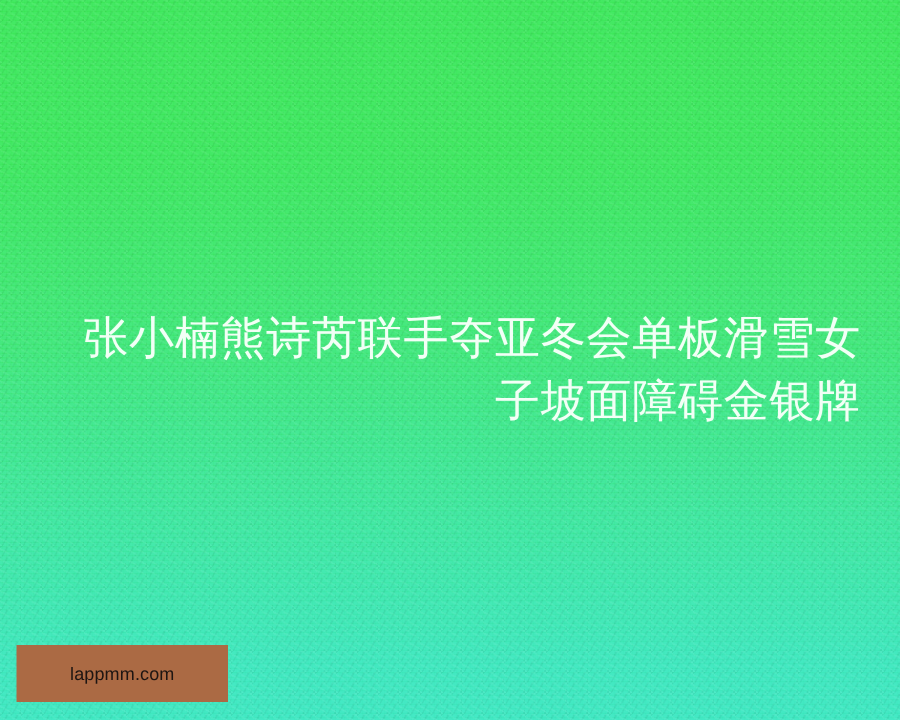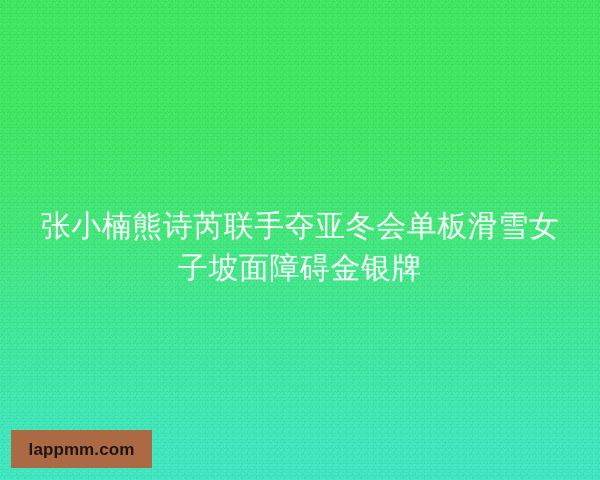--- a/index.html
+++ b/index.html
@@ -62,7 +62,7 @@
     left: 0;
     right: 0;
     top: 205px;
-    text-align: center;
+    text-align: right;
     color: #f2fff6;
     font-family: "DejaVu Sans", "Liberation Sans", sans-serif;
     font-size: 30px;

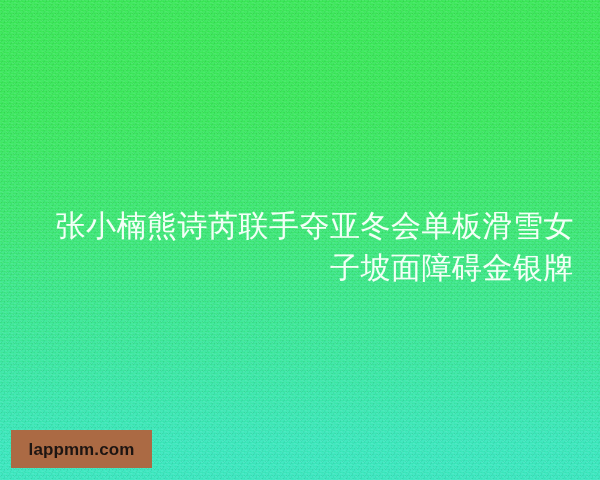--- a/index.html
+++ b/index.html
@@ -88,8 +88,8 @@
   .watermark-label {
     color: #1d1512;
     font-family: "Liberation Sans", sans-serif;
-    font-size: 17px;
-    font-weight: 700;
+    font-size: 12px;
+    font-weight: 400;
     letter-spacing: .1px;
     line-height: 1;
   }

